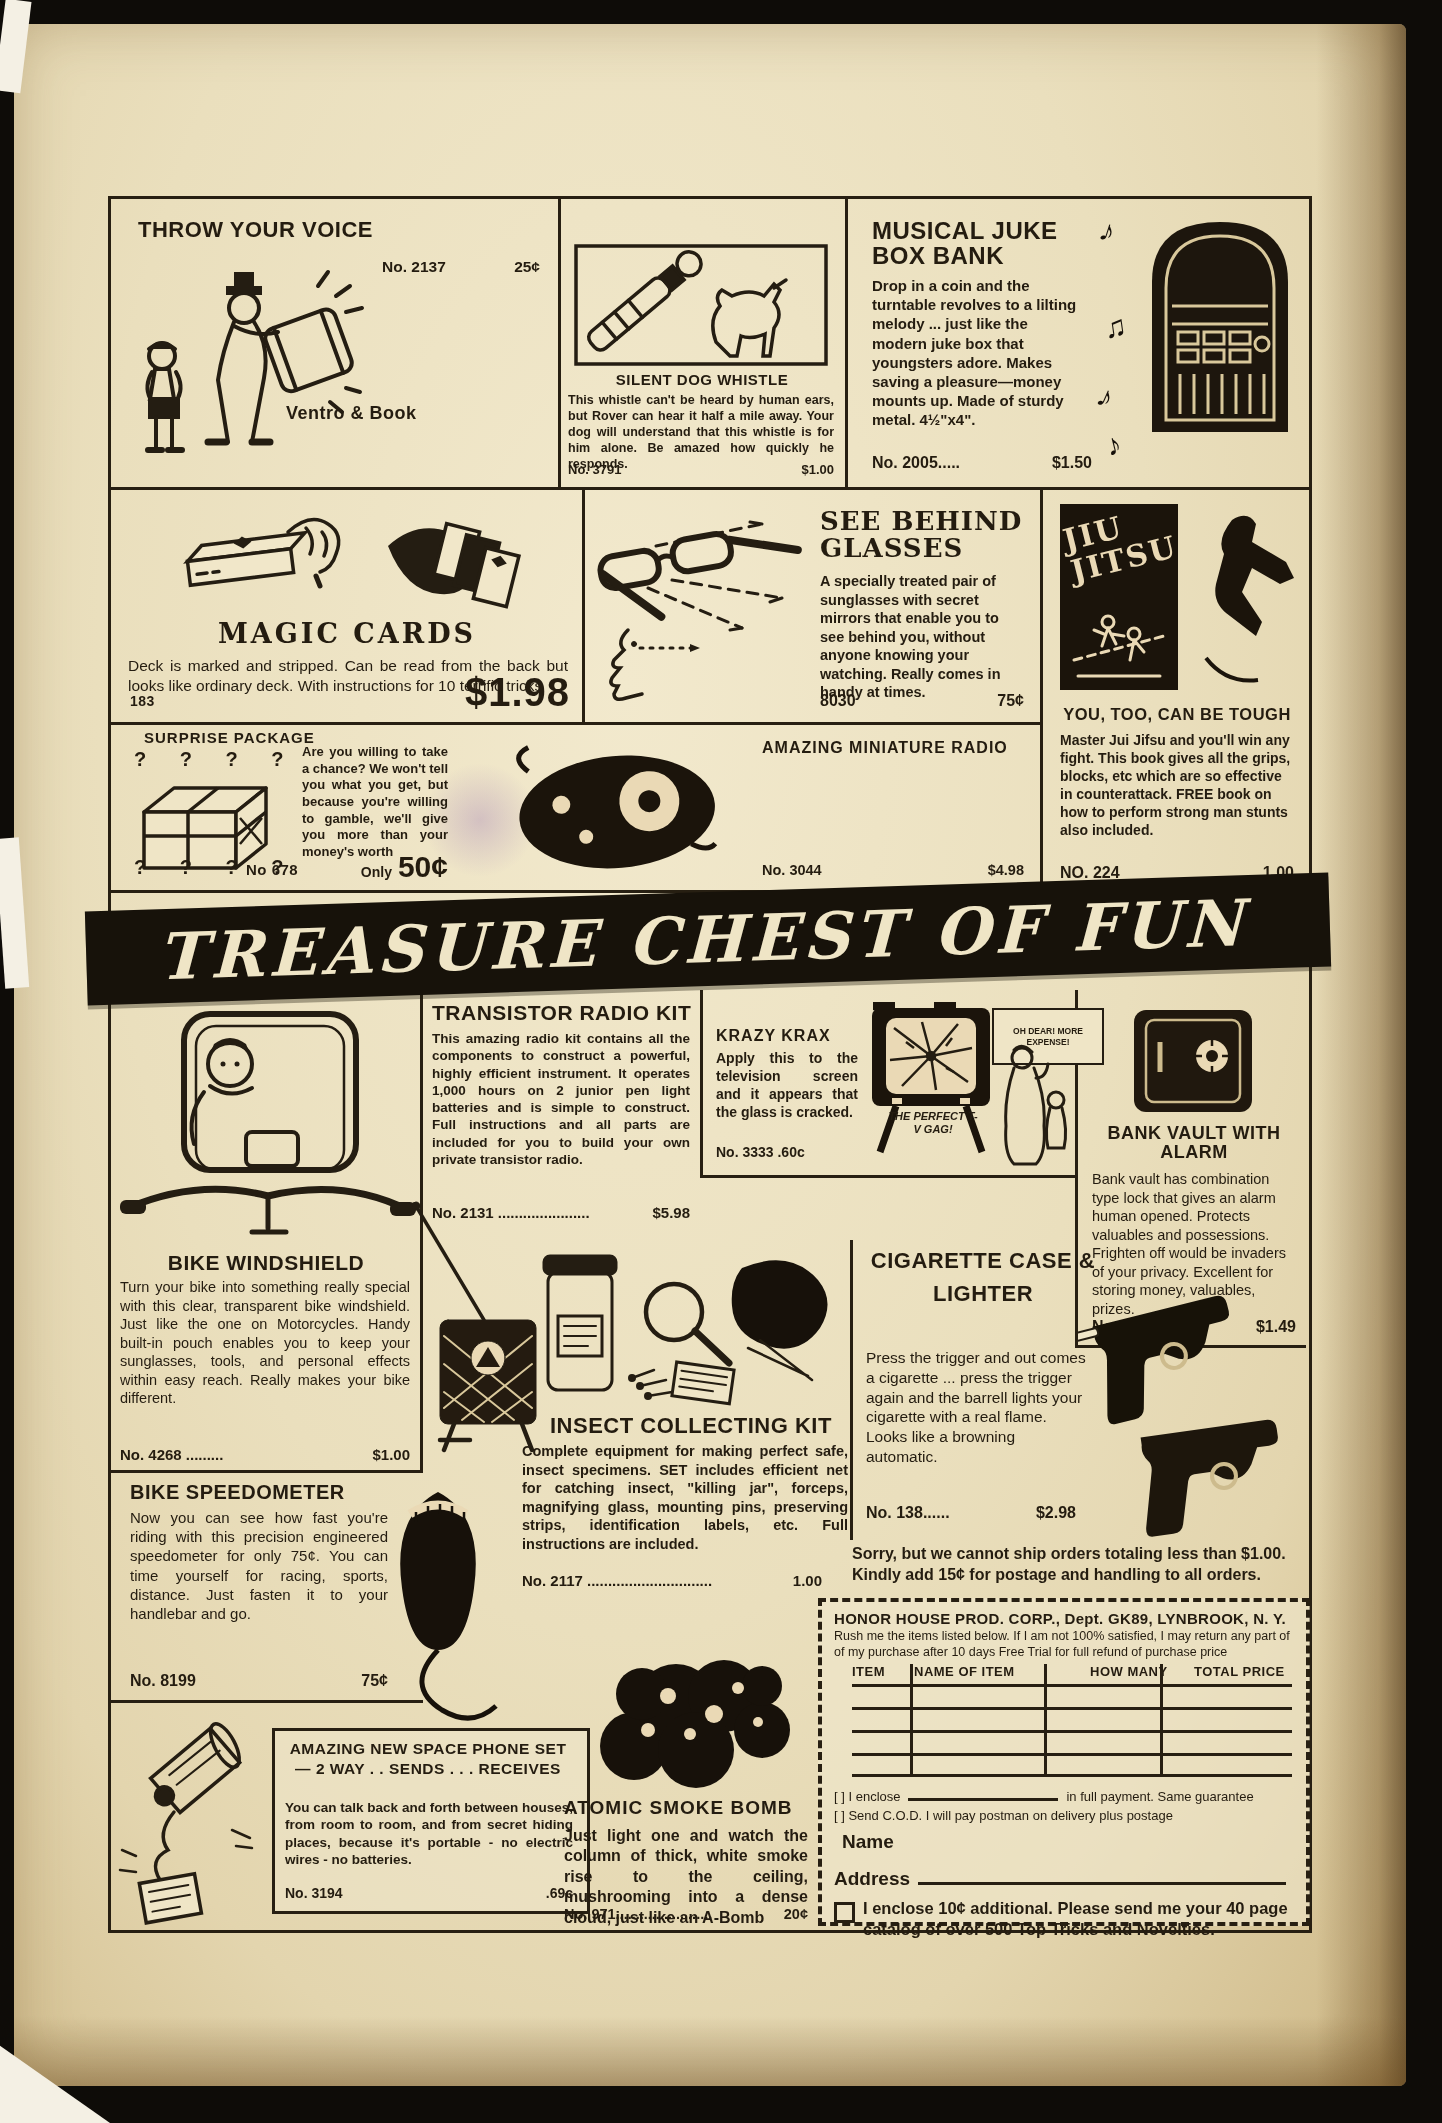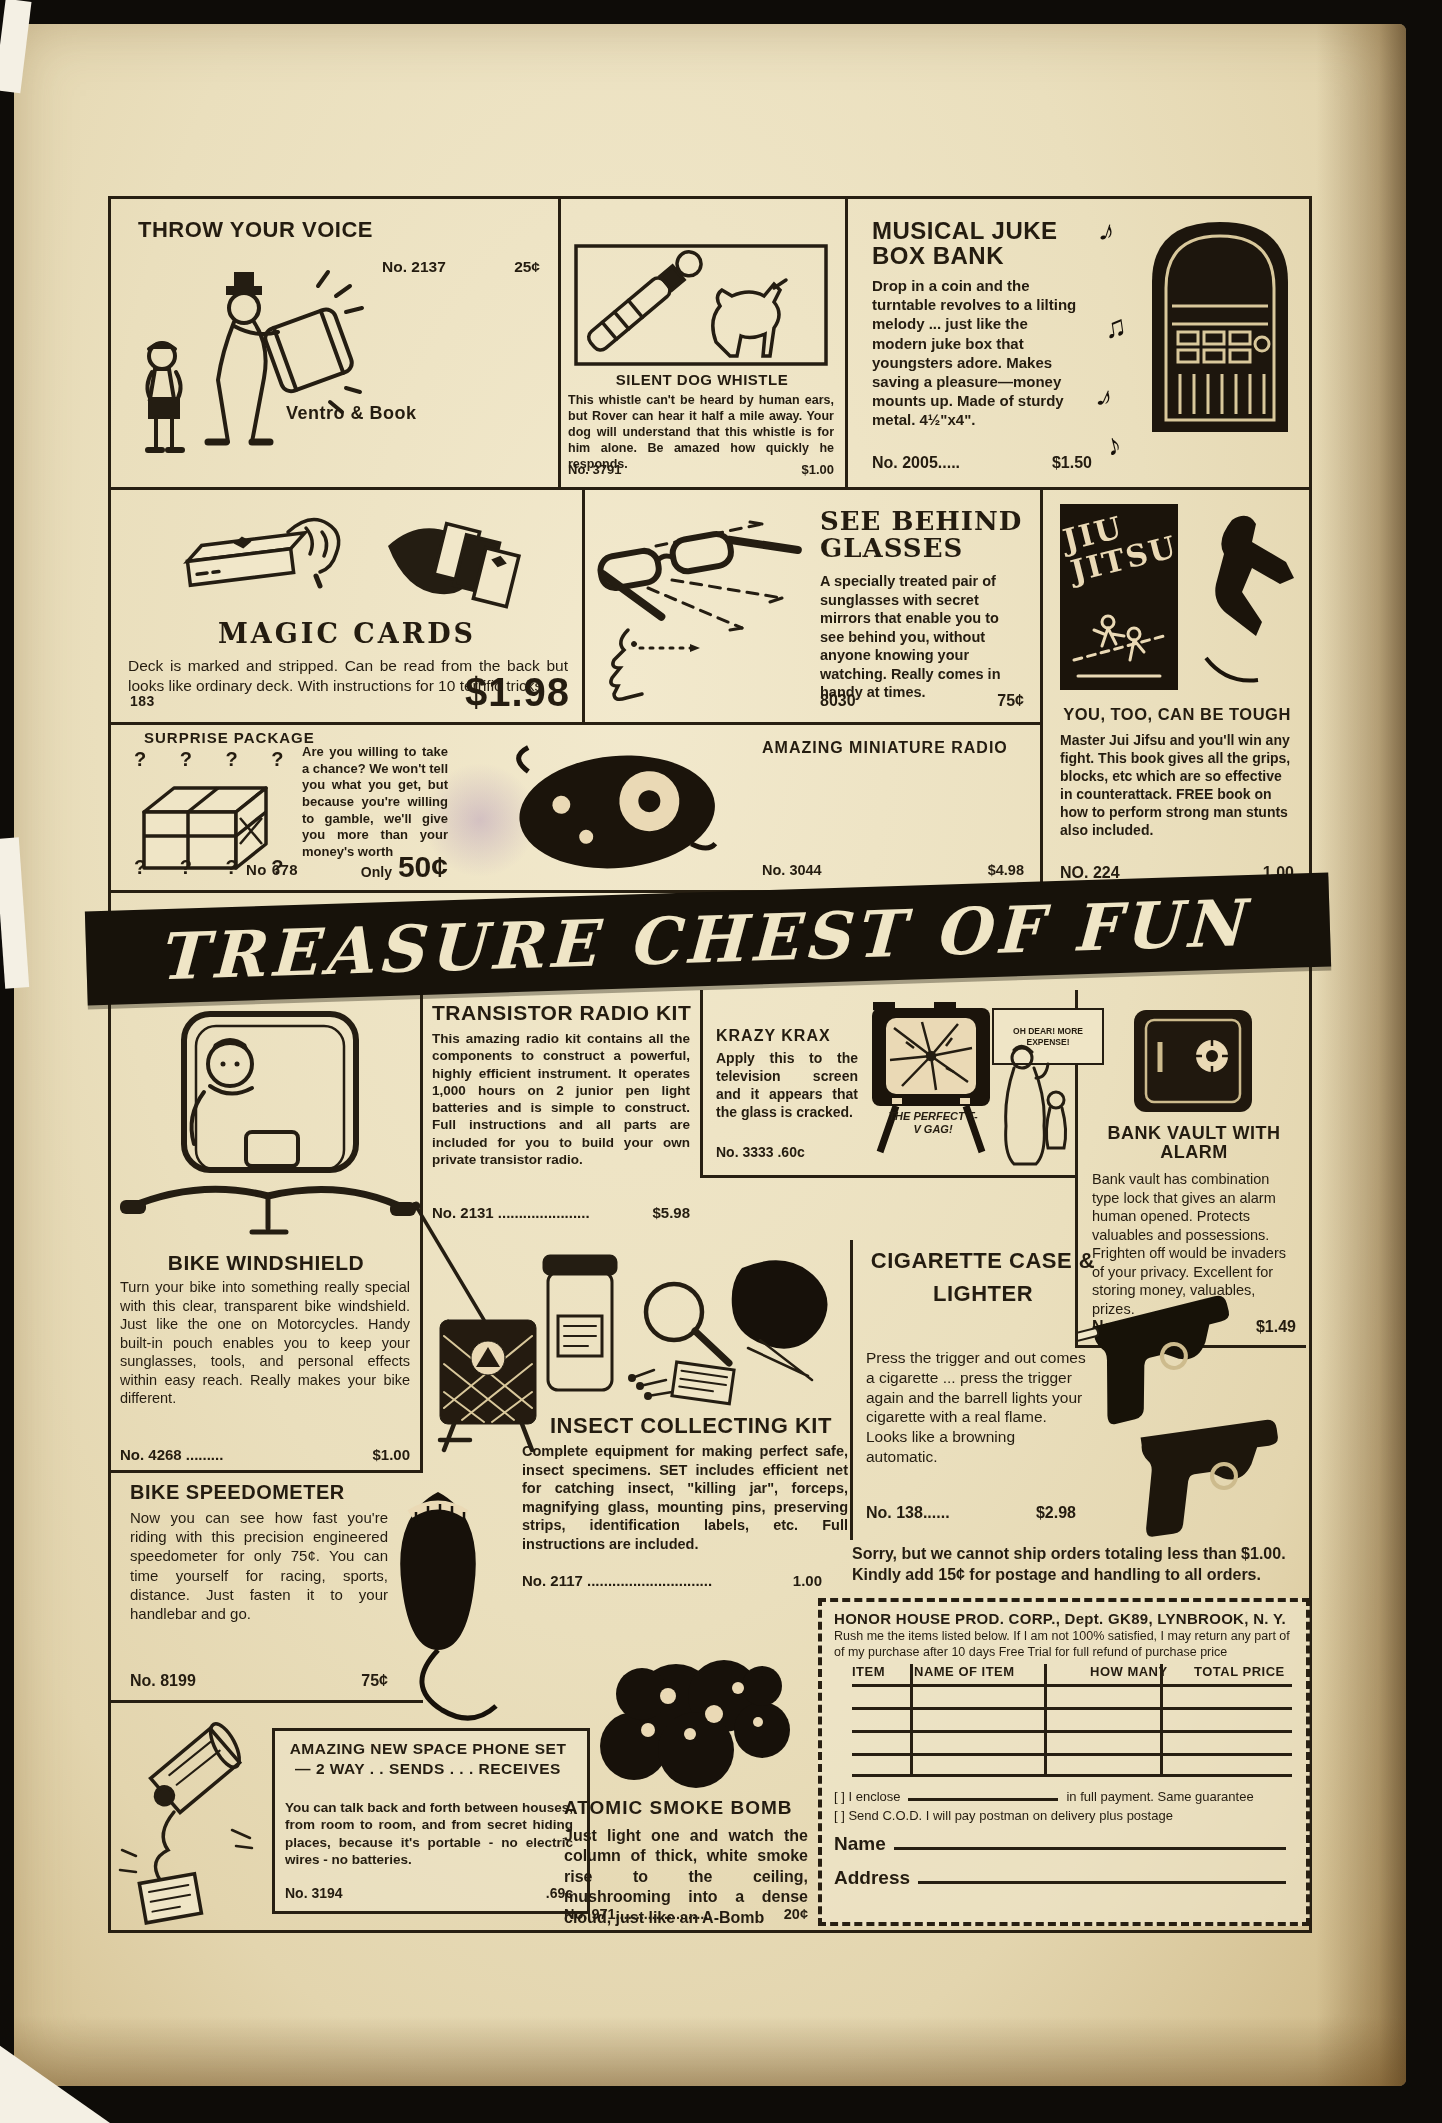--- a/index.html
+++ b/index.html
@@ -527,7 +527,7 @@
       <span>in full payment.  Same guarantee</span>
     </div>
     <div style="font-size:13px;margin-top:4px;">[ ] Send C.O.D. I will pay postman on delivery plus postage</div>
-    <div style="display:flex;align-items:baseline;margin-top:8px;">
+    <div style="display:flex;align-items:baseline;margin-top:8px;flex-direction:column;">
       <span style="font-size:19px;font-weight:bold;">Name</span>
       <span class="blank"></span>
     </div>

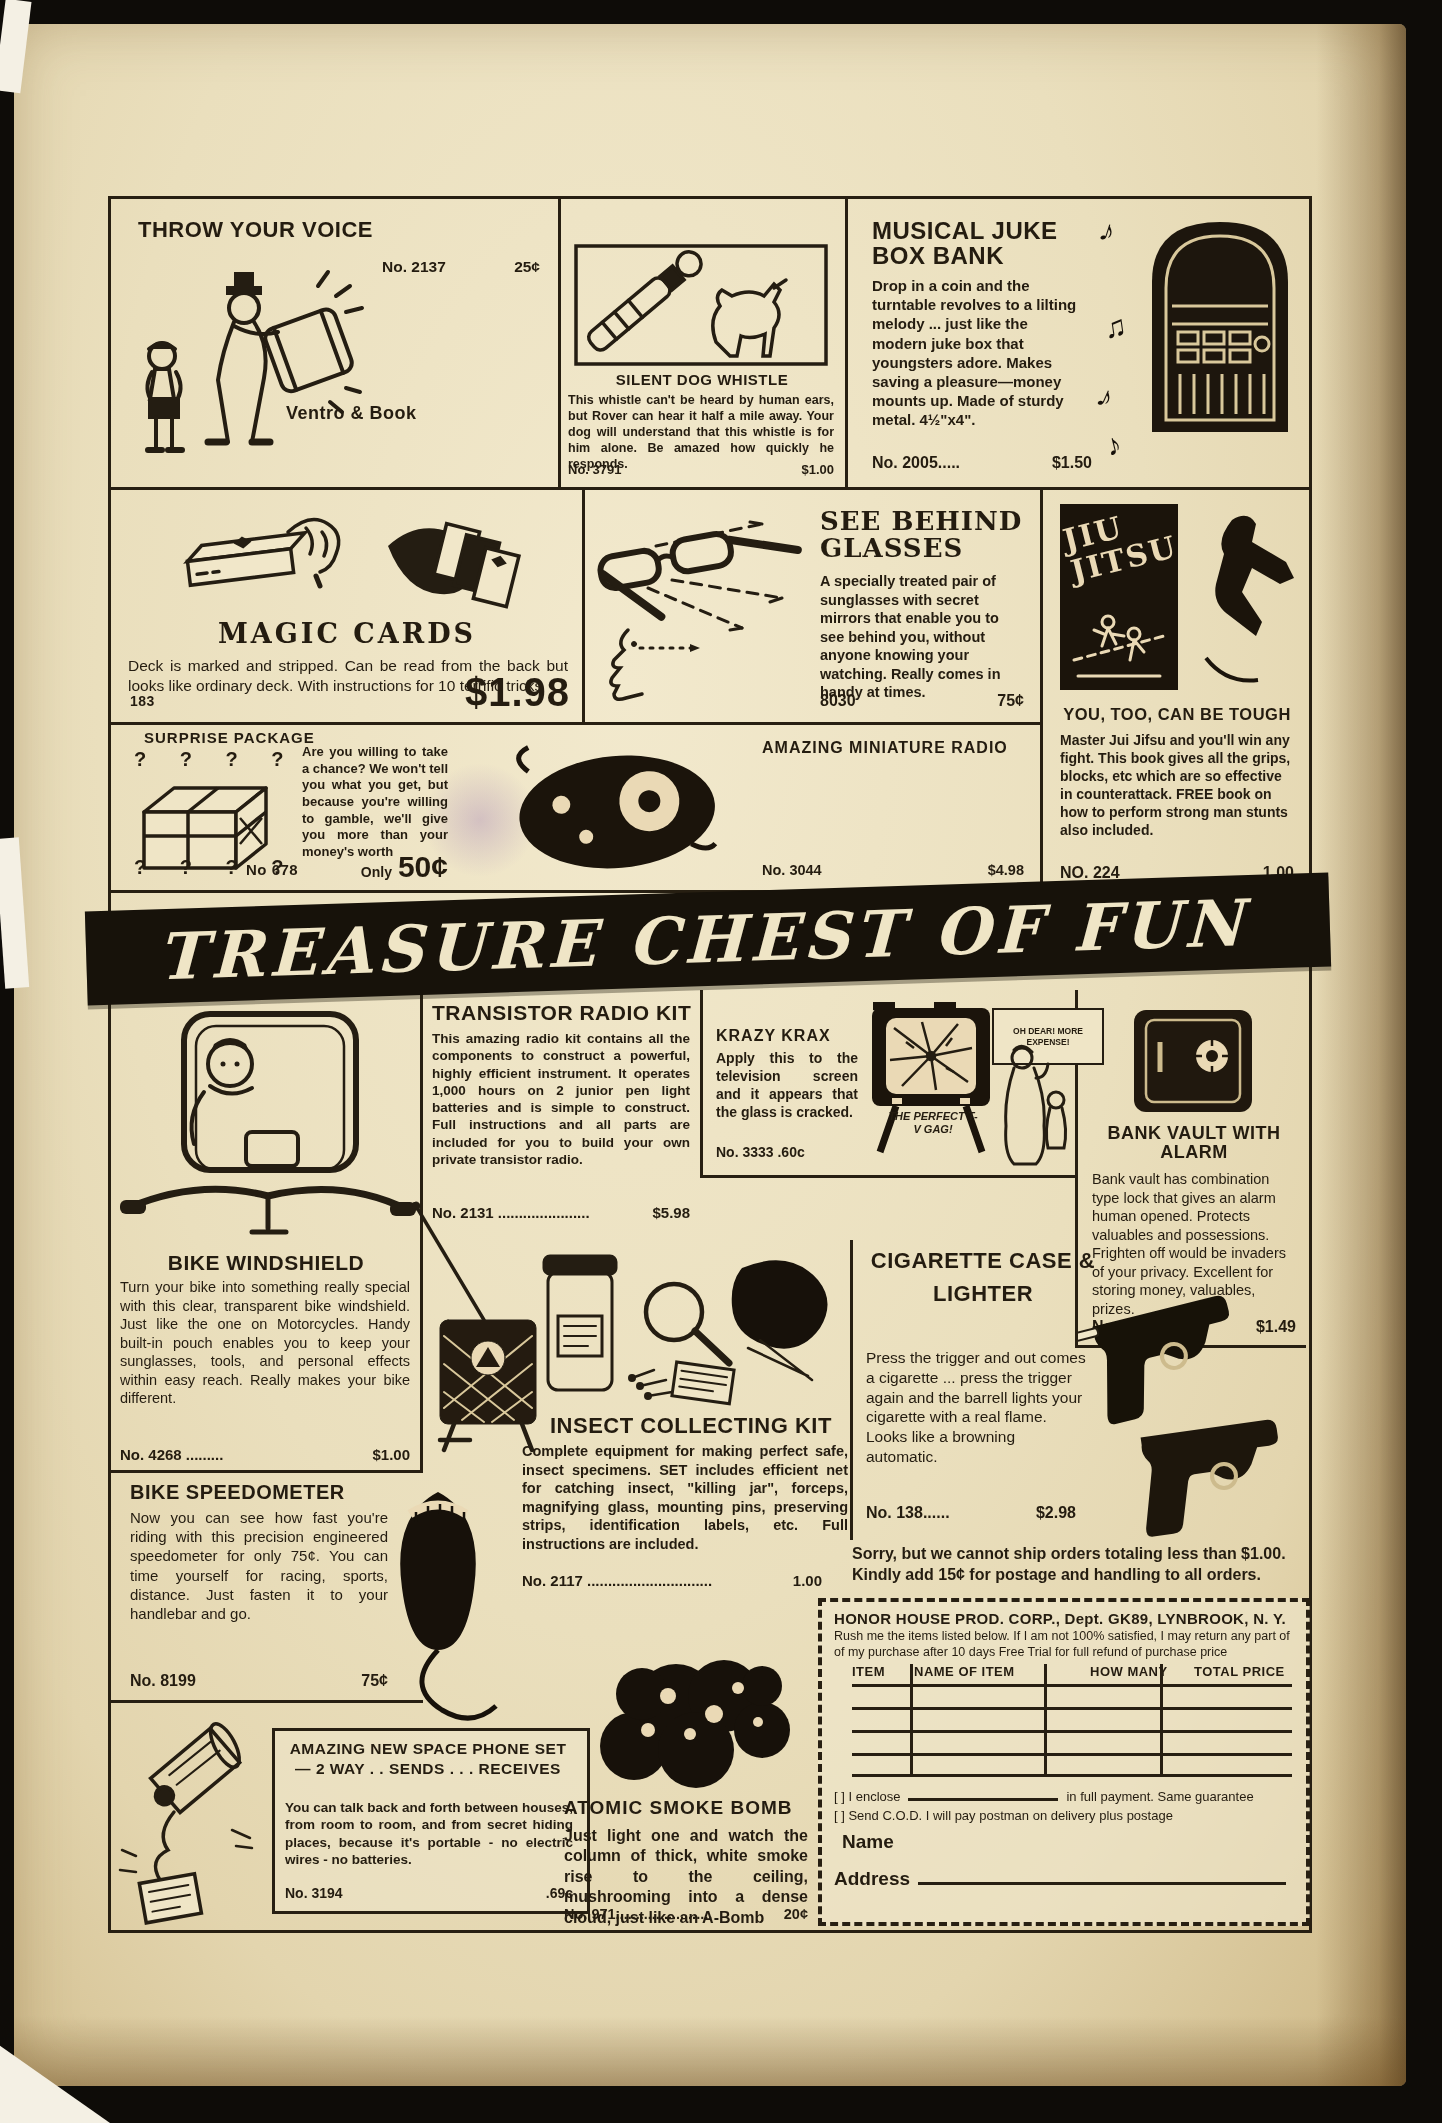--- a/index.html
+++ b/index.html
@@ -535,6 +535,10 @@
       <span style="font-size:19px;font-weight:bold;">Address</span>
       <span class="blank"></span>
     </div>
+    <div style="display:flex;margin-top:8px;align-items:flex-start;">
+      <span class="chk" style="margin-top:4px;"></span>
+      <span style="font-size:16.5px;font-weight:bold;line-height:1.25;">I enclose 10¢ additional. Please send me your 40 page catalog of over 500 Top Tricks and Novelties.</span>
+    </div>
   </div>
 </div>
 

